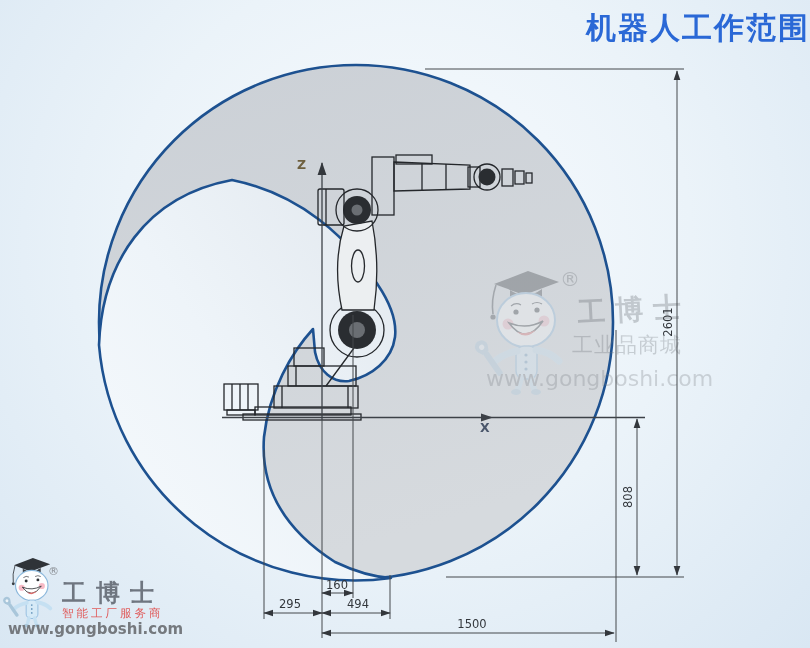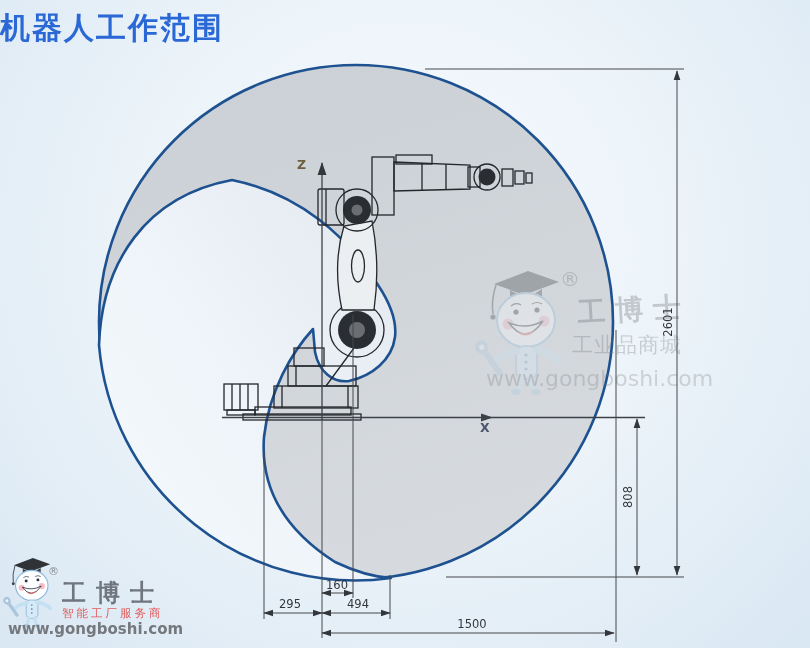--- a/index.html
+++ b/index.html
@@ -9,7 +9,7 @@
     font-family:"DejaVu Sans", "Liberation Sans", sans-serif;
   }
   .title{
-    position:absolute;top:8px;left:0;width:100%;text-align:left;
+    position:absolute;top:8px;left:0;width:100%;text-align:right;
     font-size:30px;font-weight:600;letter-spacing:2px;color:#2a68d6;
     font-family:"DejaVu Sans","Liberation Sans",sans-serif;
   }

